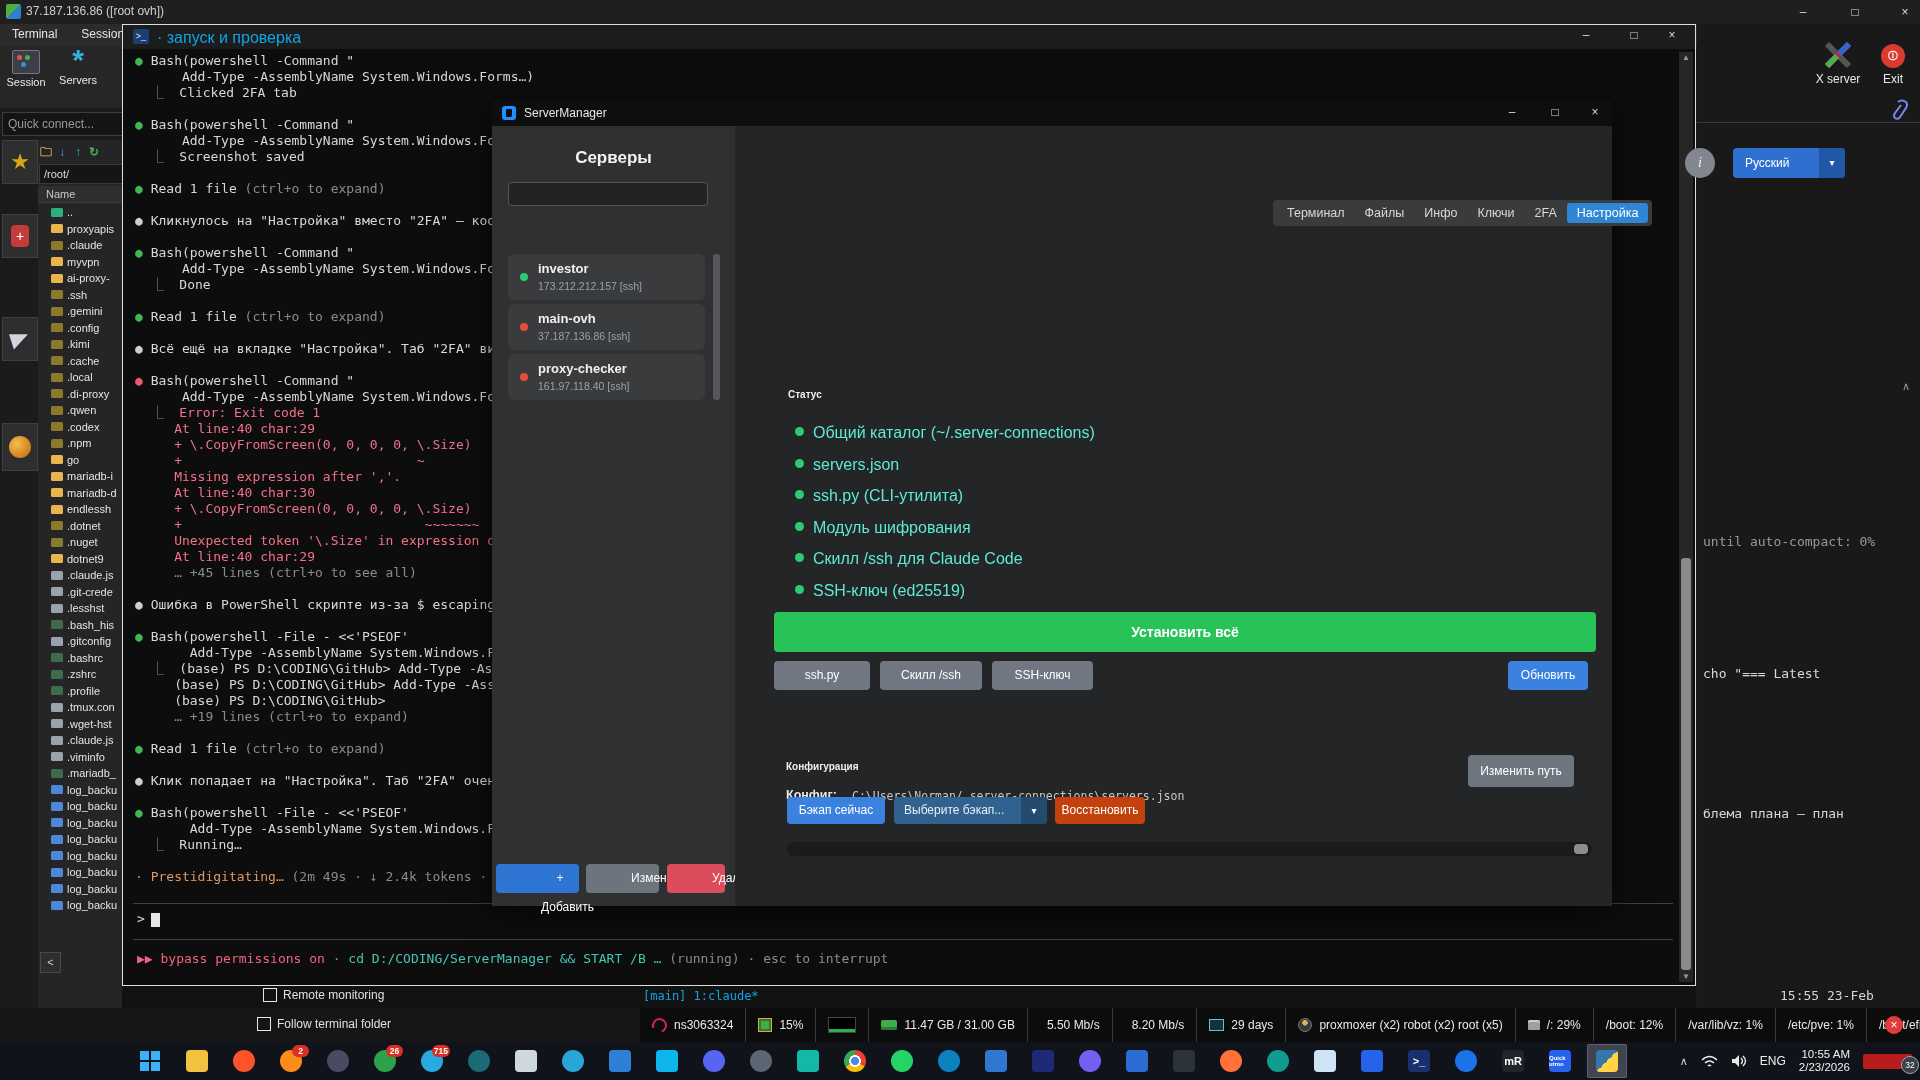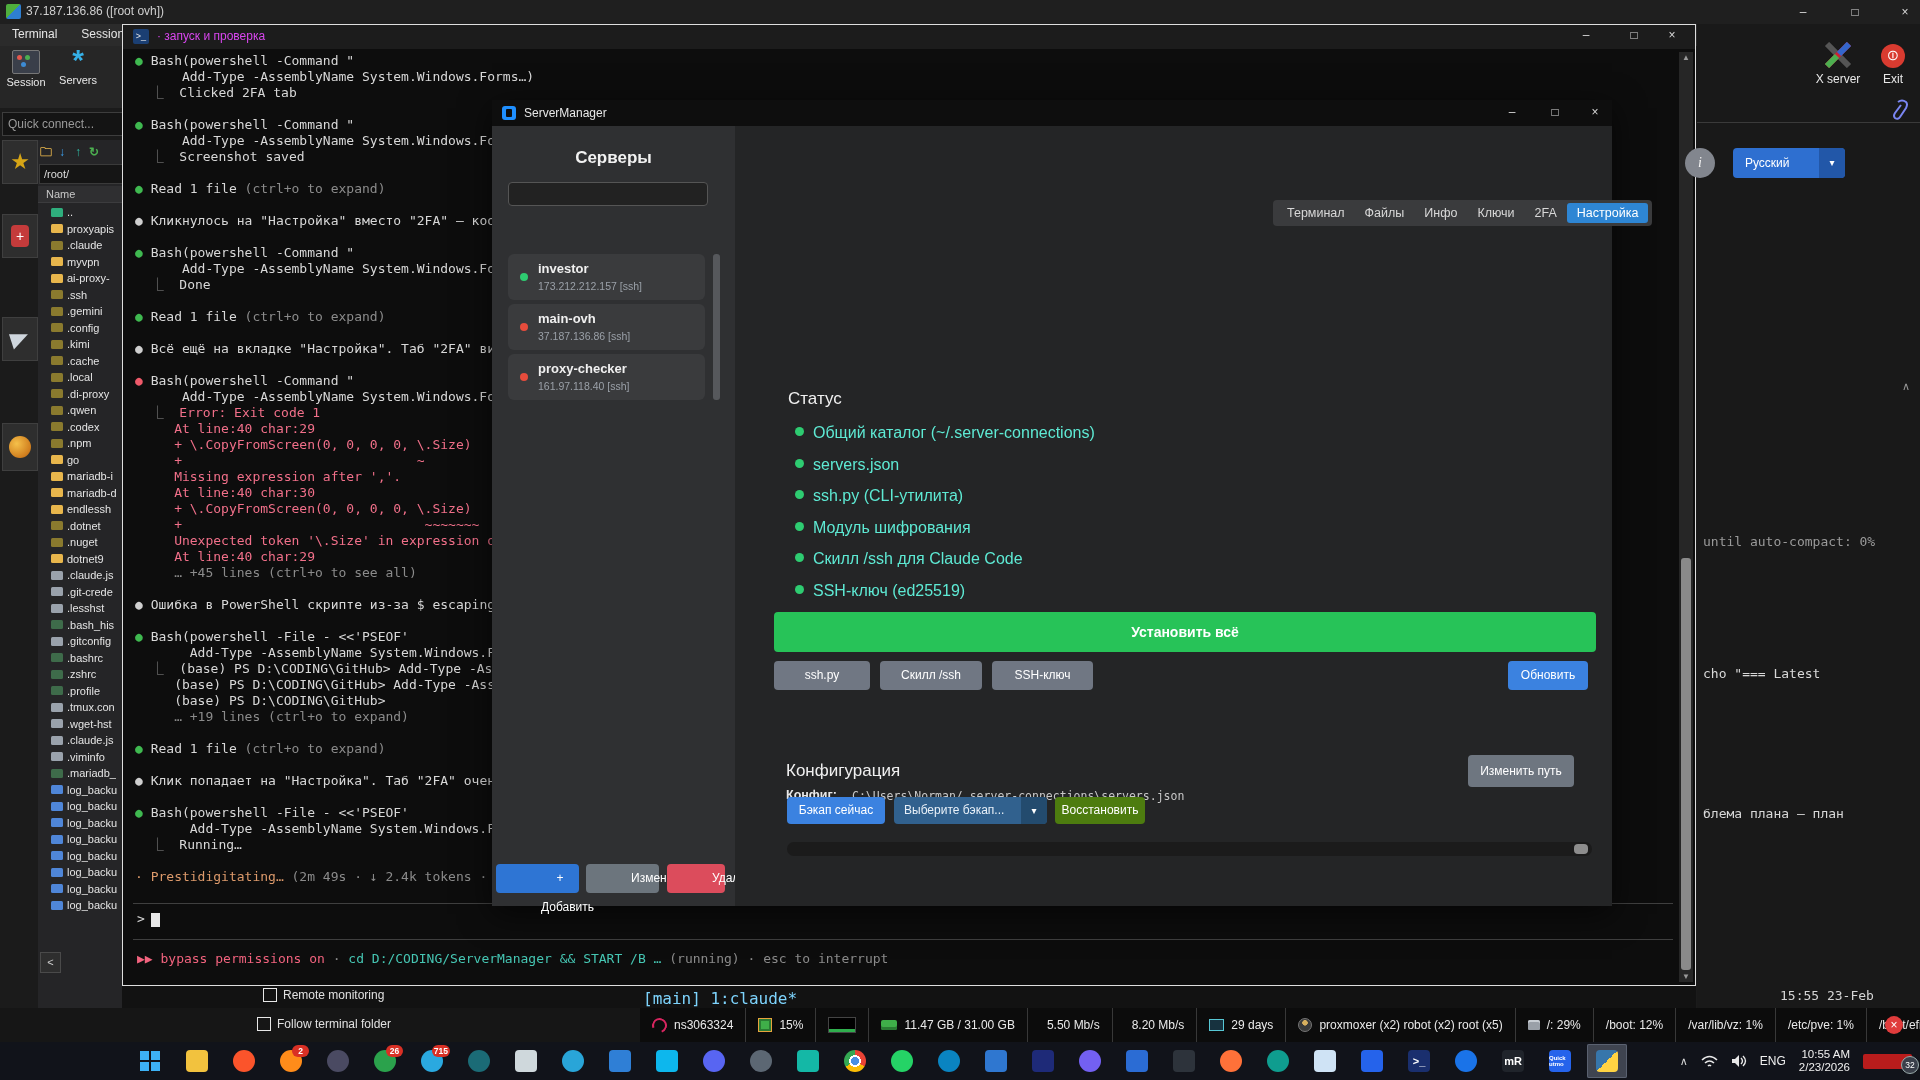--- a/index.html
+++ b/index.html
@@ -58,7 +58,7 @@
   .term-window{left:122px;top:24px;width:1574px;height:962px;background:#0d0d0d;border:1px solid #dedede;box-sizing:border-box;z-index:5;}
   .term-titlebar{left:0;top:0;width:100%;height:24px;background:#1c1c1c;}
   .ps-icon{left:10px;top:4px;width:16px;height:15px;background:#1b3f73;border-radius:2px;color:#e8e8e8;font-size:9px;line-height:15px;text-align:center;}
-  .term-tabtitle{left:34px;top:4px;color:#d946ef;font-size:12px;}
+  .term-tabtitle{left:34px;top:4px;color:#0ea5e9;font-size:16px;}
   .tc{left:12px;top:28px;font-size:13px;line-height:16px;white-space:pre;color:#d8d8d8;}
   .tl{height:16px;}
   .c-fg{color:#d8d8d8;} .c-dim{color:#8b8b8b;} .c-err{color:#f2708a;} .c-warn{color:#dd9a6b;}

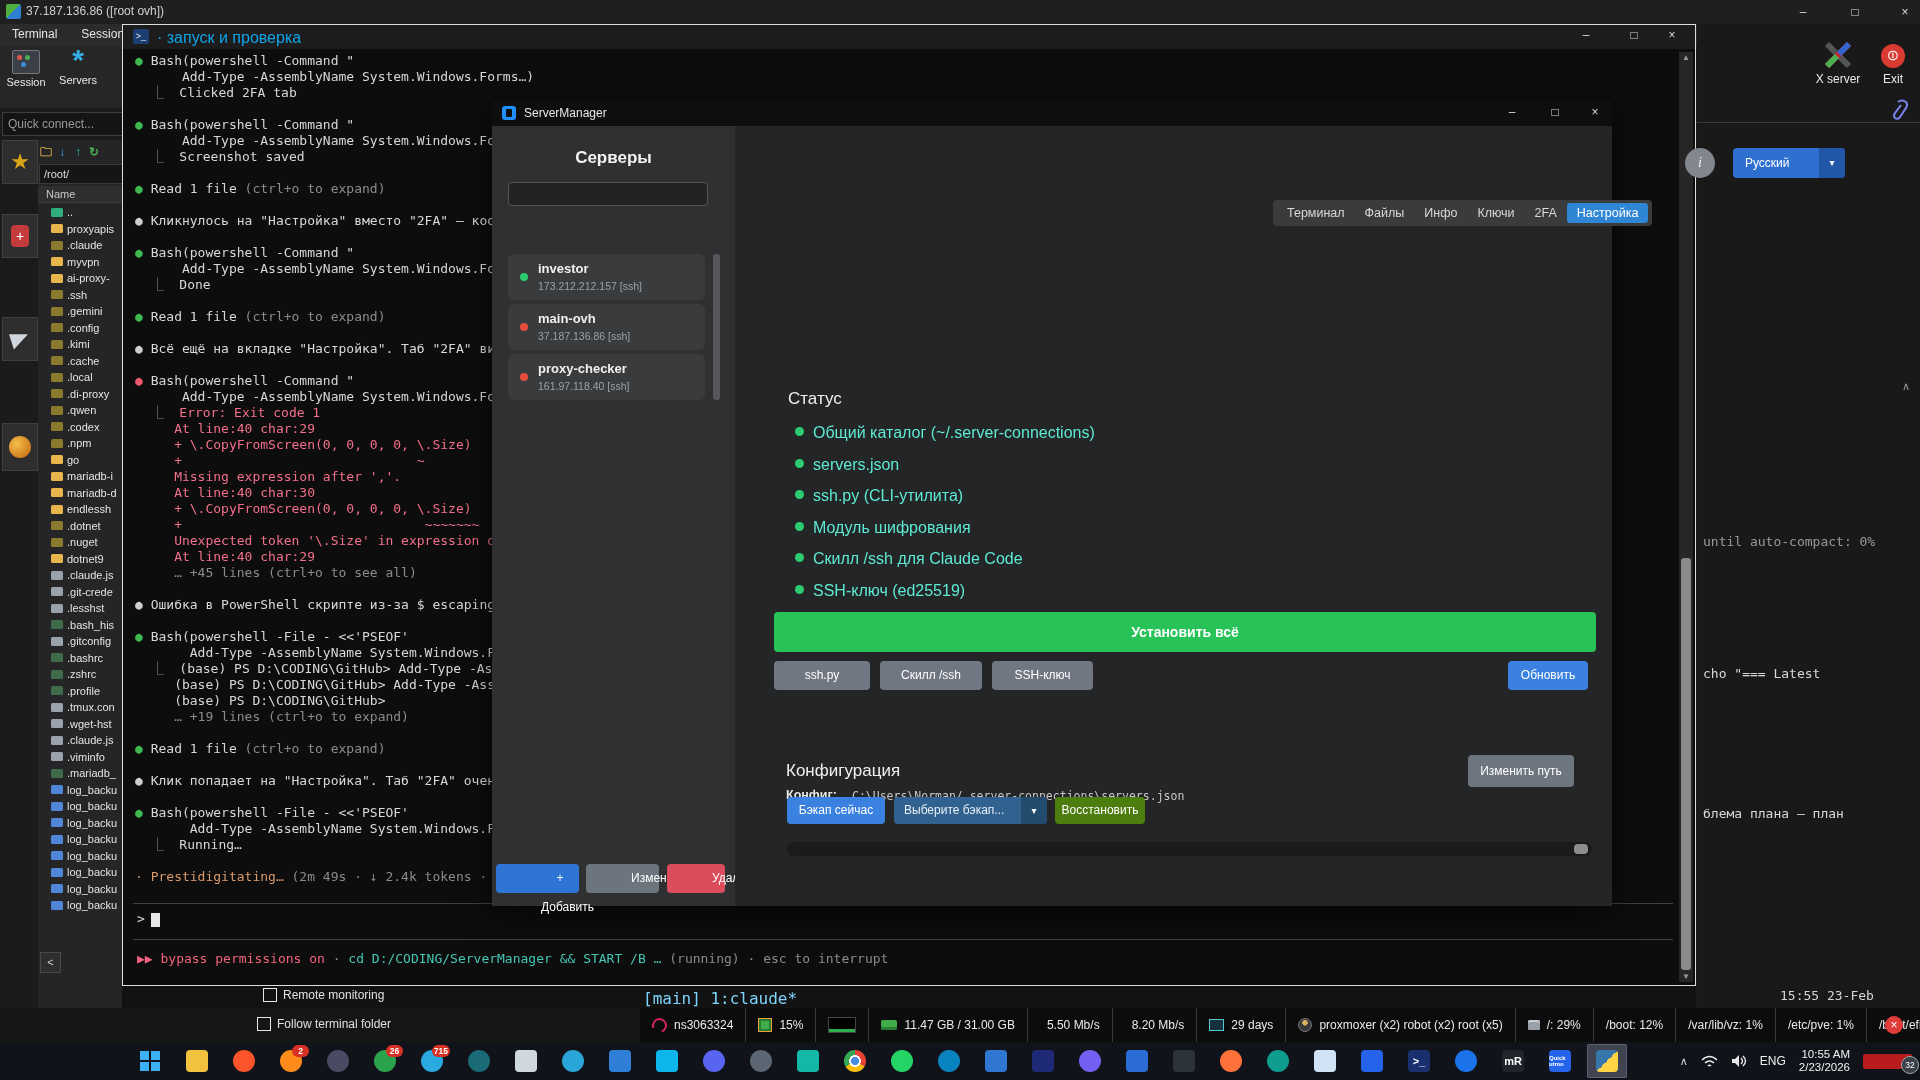--- a/index.html
+++ b/index.html
@@ -118,7 +118,7 @@
   .sm-tab.active{background:#2e86d4;color:#fff;}
   .sm-heading{left:0;top:104px;width:877px;text-align:center;color:#f2f2f2;font-size:21px;font-weight:bold;}
   .sm-desc{left:0;top:138px;width:877px;text-align:center;color:#9da1a6;font-size:12.5px;line-height:16px;}
-  .sec-h{color:#f0f0f0;font-size:17px;font-weight:normal;}
+  .sec-h{color:#f0f0f0;font-size:10px;font-weight:bold;}
   .st-item{position:absolute;left:78px;color:#5eead4;font-size:16px;}
   .st-dot{position:absolute;left:60px;width:9px;height:9px;border-radius:50%;background:#2ecc71;}
   .install-btn{left:39px;top:486px;width:822px;height:40px;background:#27c358;border-radius:4px;color:#fff;font-size:14px;font-weight:bold;text-align:center;line-height:40px;}

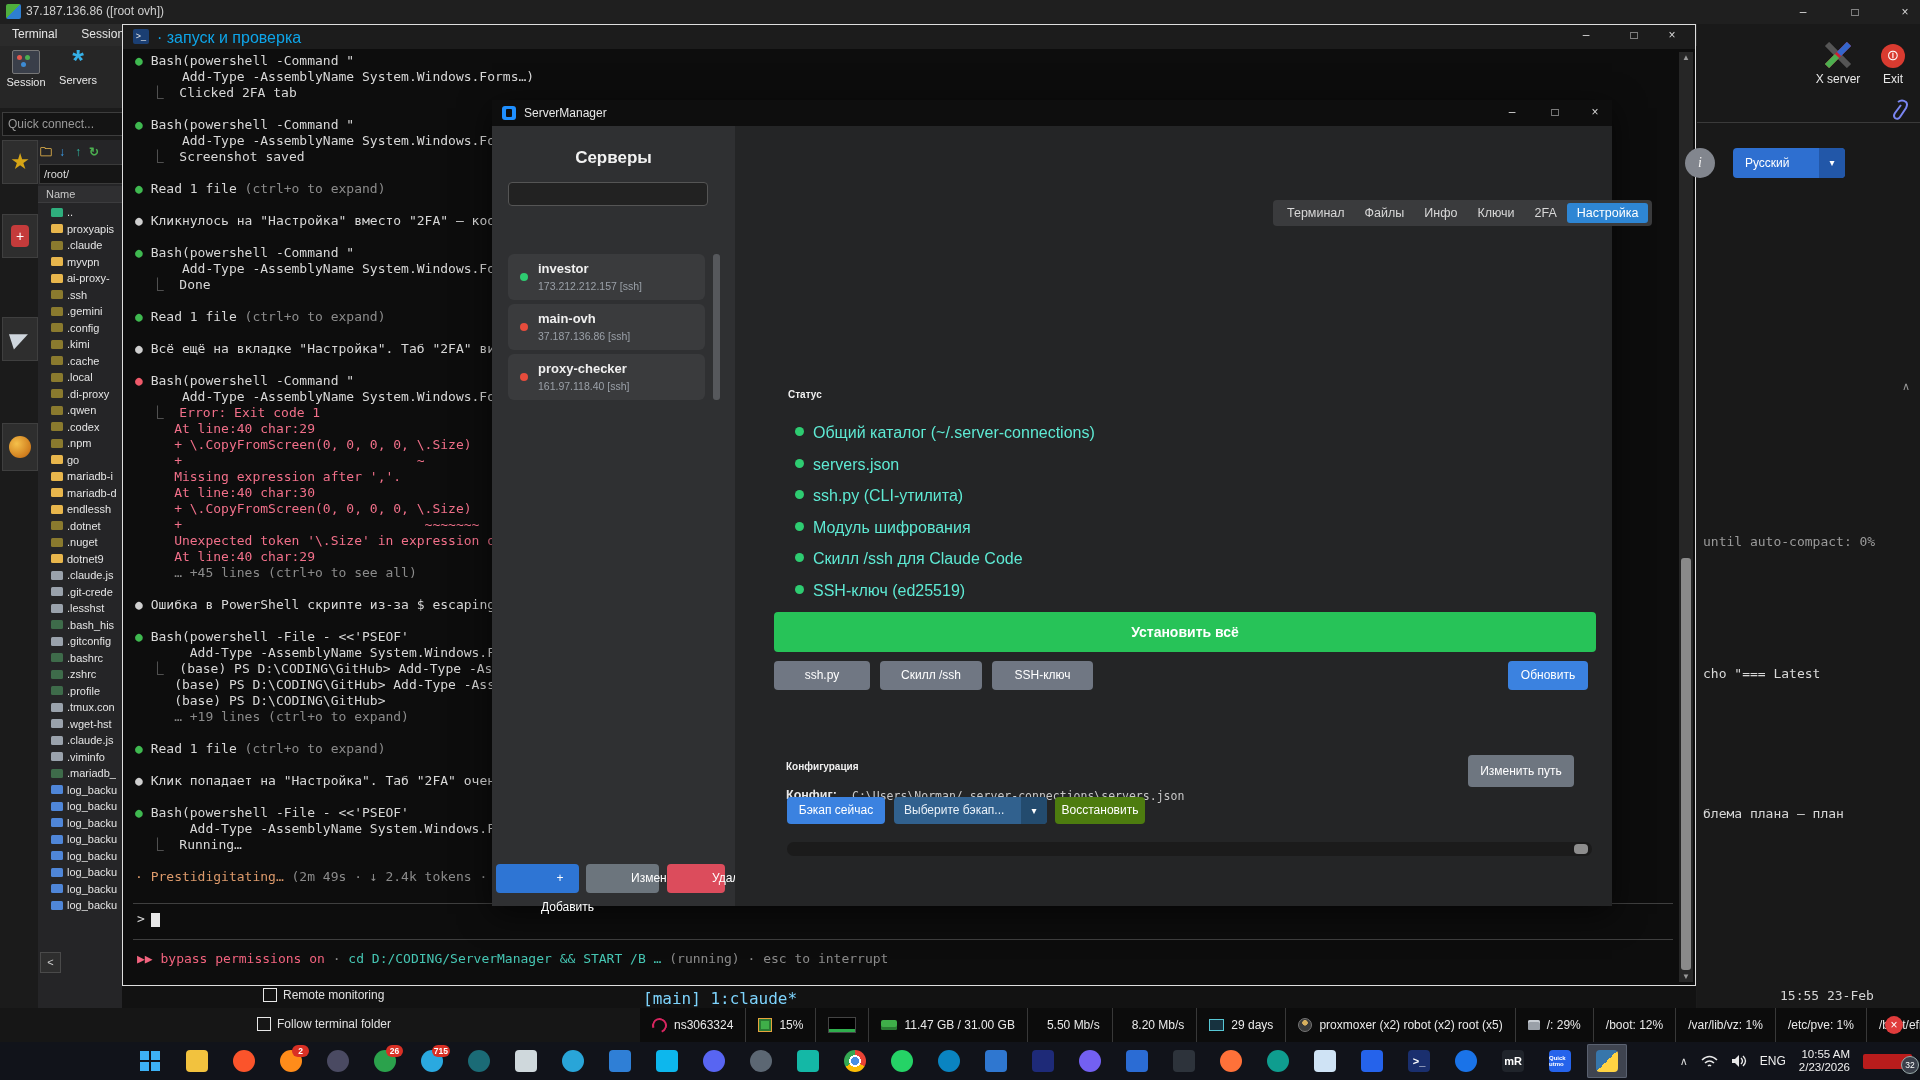--- a/index.html
+++ b/index.html
@@ -130,7 +130,7 @@
   .backup-btn{left:52px;top:671px;width:98px;height:27px;line-height:27px;background:#3b82e0;}
   .backup-select{left:159px;top:671px;width:153px;height:27px;background:#31618e;border-radius:4px;color:#e8f0f8;font-size:12px;}
   .bs-arrow{position:absolute;right:0;top:0;width:26px;height:27px;background:#234b6e;border-radius:0 4px 4px 0;color:#fff;text-align:center;line-height:27px;font-size:10px;}
-  .restore-btn{left:320px;top:671px;width:90px;height:27px;line-height:27px;background:#4d7c0f;}
+  .restore-btn{left:320px;top:671px;width:90px;height:27px;line-height:27px;background:#c2410c;}
   .hscroll{left:52px;top:716px;width:805px;height:14px;background:#1b1b1b;border-radius:7px;}
   .hthumb{position:absolute;right:4px;top:2px;width:14px;height:10px;background:#8d8d8d;border-radius:4px;}
 

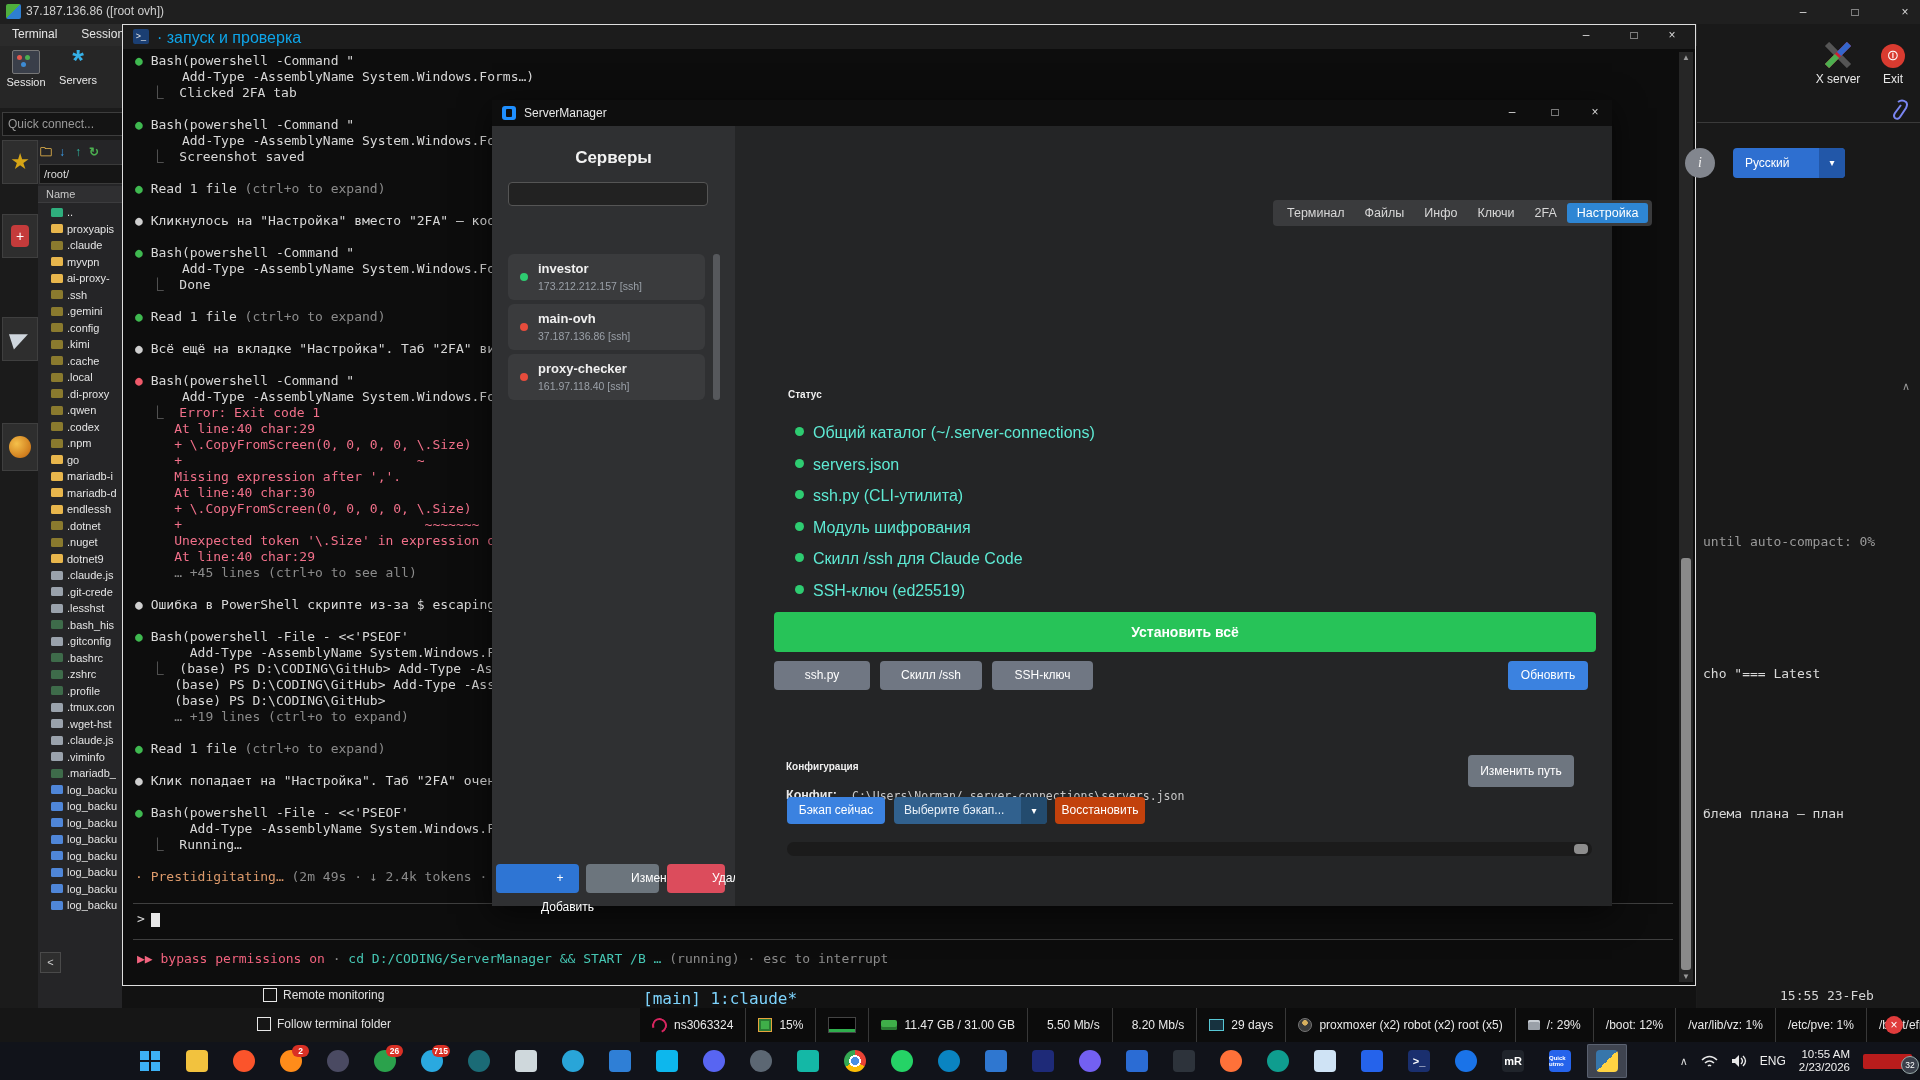--- a/index.html
+++ b/index.html
@@ -411,7 +411,7 @@
     <span class="checkbox"></span>
     <span>Remote monitoring</span>
   </div>
-  <div class="abs mono" style="left:643px;top:989px;color:#7dd3fc;font-size:16px;z-index:6;">[main] 1:claude*</div>
+  <div class="abs mono" style="left:643px;top:989px;color:#0ea5e9;font-size:12px;z-index:6;">[main] 1:claude*</div>
   <div class="abs mono" style="left:1780px;top:988px;color:#d5d5d5;font-size:13px;z-index:6;">15:55 23-Feb</div>
 
   <div class="abs bottom-row">

